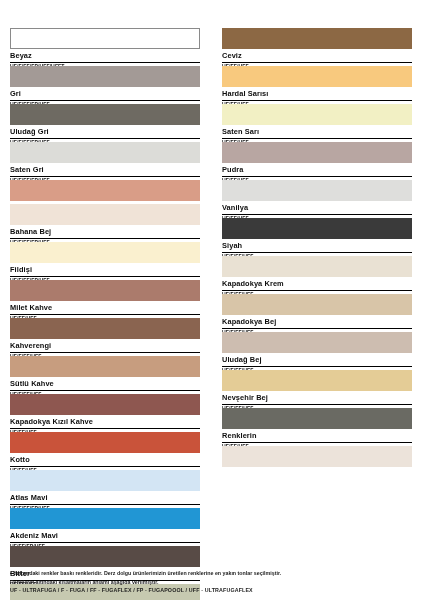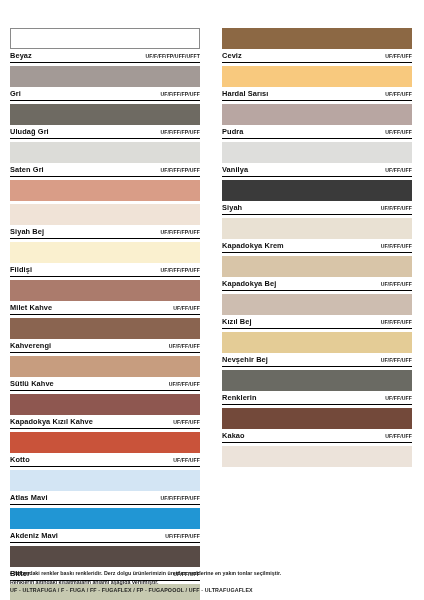--- a/index.html
+++ b/index.html
@@ -49,6 +49,7 @@
     padding-top:1px;
     border-bottom:1px solid #000000;
     box-sizing:border-box;
+    flex-direction:column;
   }
   .swatch-name{
     font-size:7.4px;

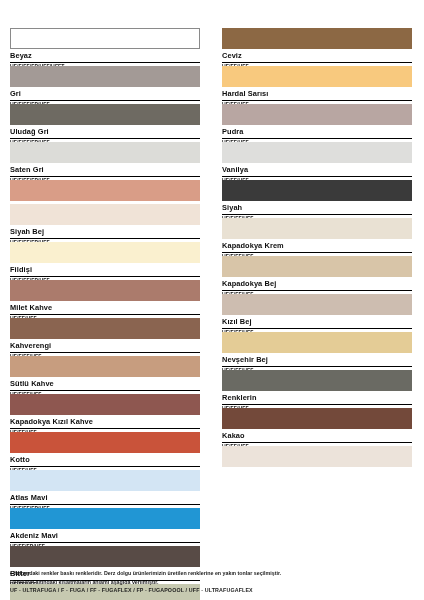--- a/index.html
+++ b/index.html
@@ -214,6 +214,13 @@
           </div>
         </div>
         <div class="swatch-row">
+          <div class="swatch-chip" style="background-color: rgb(242, 240, 196);"></div>
+          <div class="swatch-meta">
+            <span class="swatch-name">Saten Sarı</span>
+            <span class="swatch-codes">UF/FF/UFF</span>
+          </div>
+        </div>
+        <div class="swatch-row">
           <div class="swatch-chip" style="background-color: rgb(184, 166, 162);"></div>
           <div class="swatch-meta">
             <span class="swatch-name">Pudra</span>

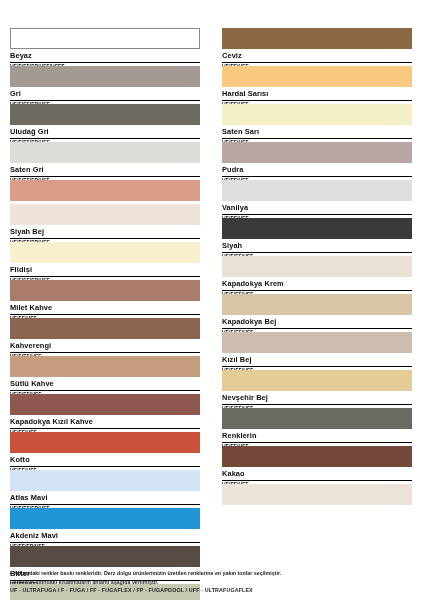--- a/index.html
+++ b/index.html
@@ -126,7 +126,7 @@
         <div class="swatch-row">
           <div class="swatch-chip" style="background-color: rgb(240, 227, 215);"></div>
           <div class="swatch-meta">
-            <span class="swatch-name">Siyah Bej</span>
+            <span class="swatch-name">Bahana Bej</span>
             <span class="swatch-codes">UF/F/FF/FP/UFF</span>
           </div>
         </div>

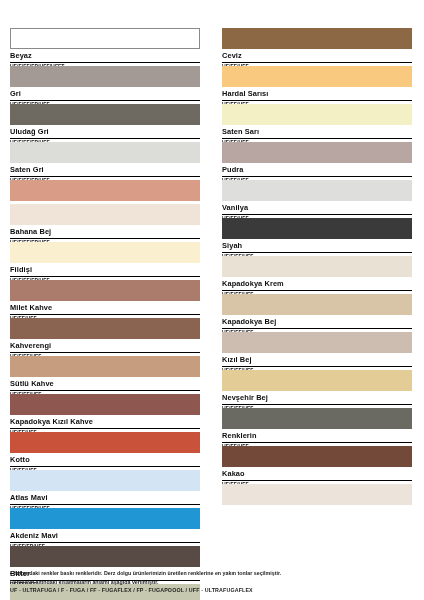--- a/index.html
+++ b/index.html
@@ -258,7 +258,7 @@
         <div class="swatch-row">
           <div class="swatch-chip" style="background-color: rgb(205, 189, 176);"></div>
           <div class="swatch-meta">
-            <span class="swatch-name">Kızıl Bej</span>
+            <span class="swatch-name">Uludağ Bej</span>
             <span class="swatch-codes">UF/F/FF/UFF</span>
           </div>
         </div>

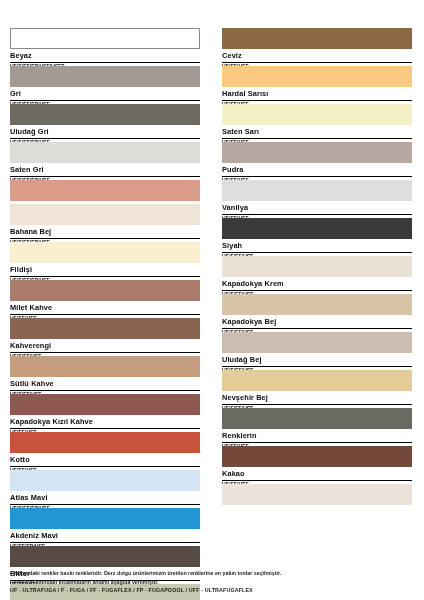--- a/index.html
+++ b/index.html
@@ -277,13 +277,6 @@
           </div>
         </div>
         <div class="swatch-row">
-          <div class="swatch-chip" style="background-color: rgb(115, 73, 58);"></div>
-          <div class="swatch-meta">
-            <span class="swatch-name">Kakao</span>
-            <span class="swatch-codes">UF/FF/UFF</span>
-          </div>
-        </div>
-        <div class="swatch-row">
           <div class="swatch-chip" style="background-color: rgb(236, 227, 218);"></div>
         </div>
       </div>

